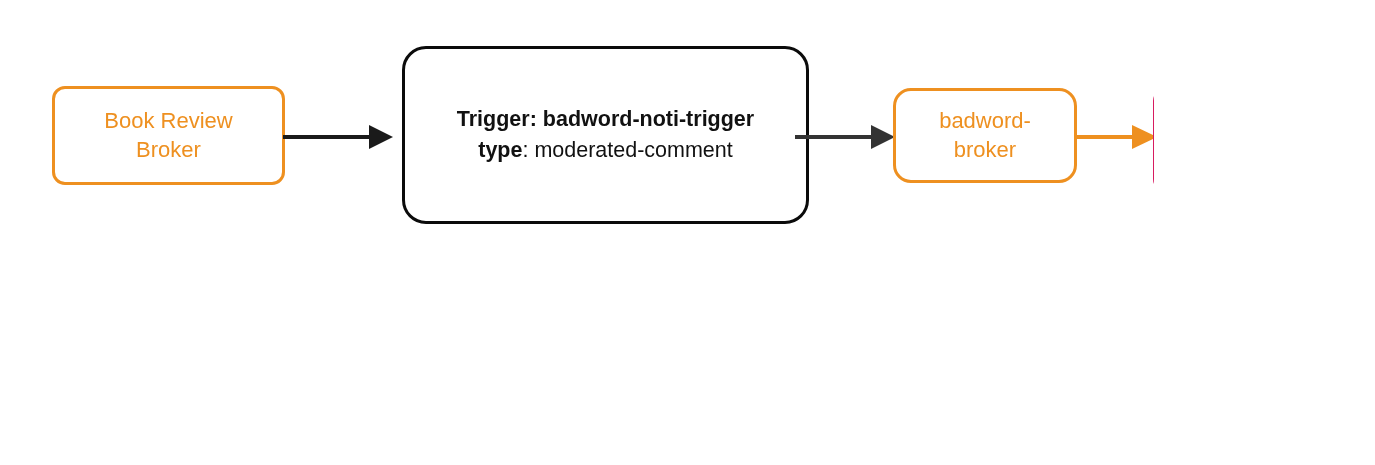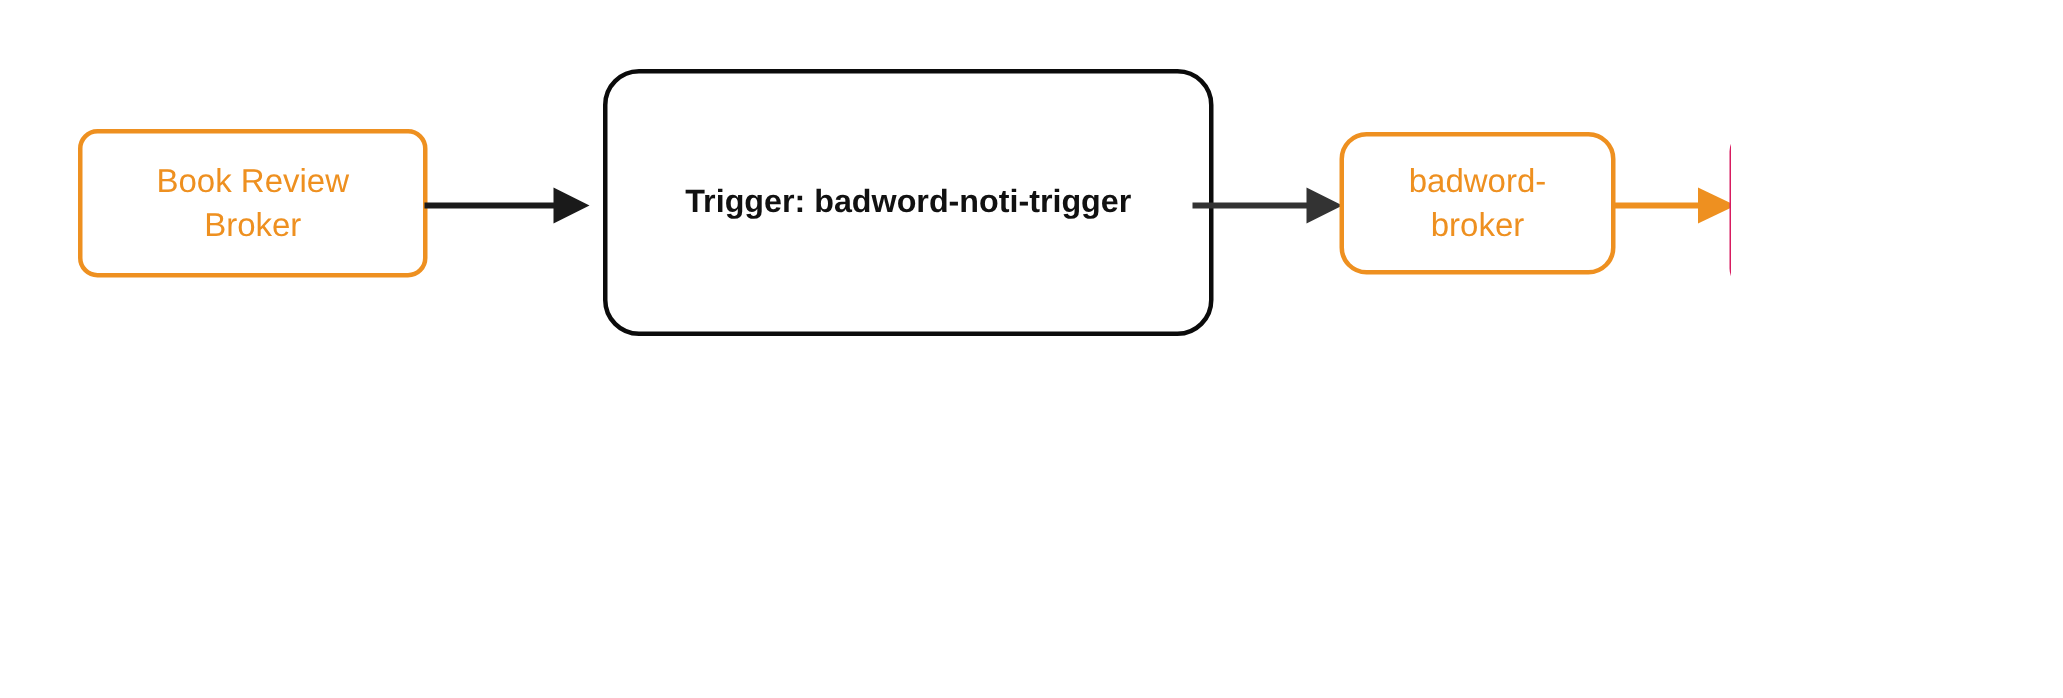--- a/index.html
+++ b/index.html
@@ -111,6 +111,9 @@
       <span class="trigger-line">
         <span class="bold">Trigger: badword-noti-trigger</span><span></span>
       </span>
+      <span class="trigger-line">
+        <span class="bold">type</span><span>: moderated-comment</span>
+      </span>
     </span>
   </div>
 

